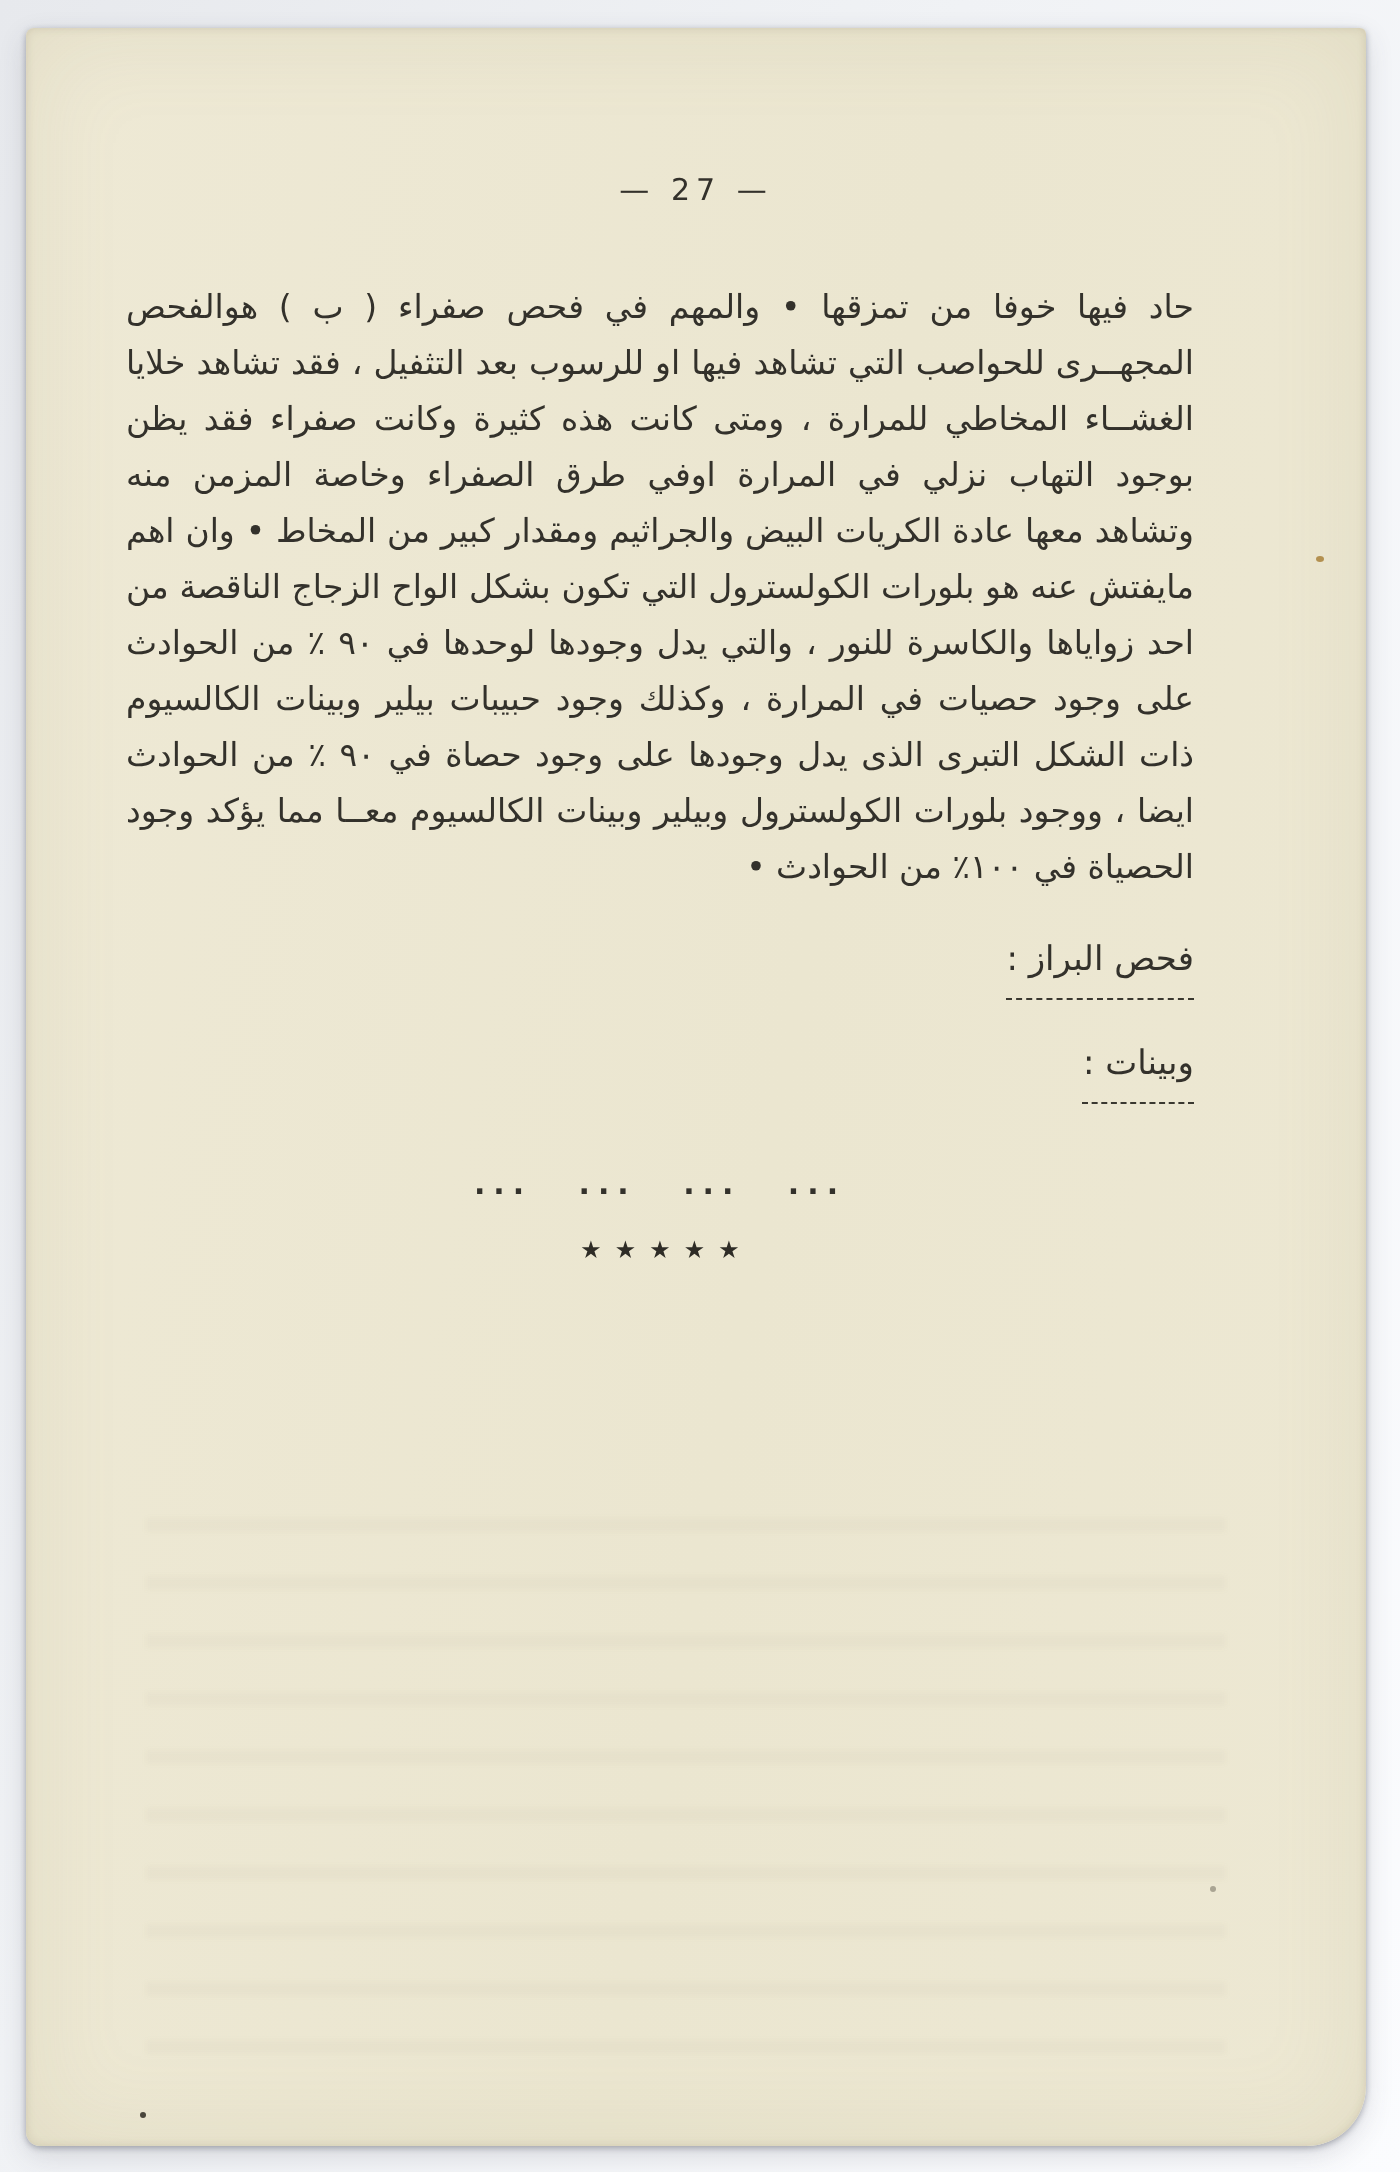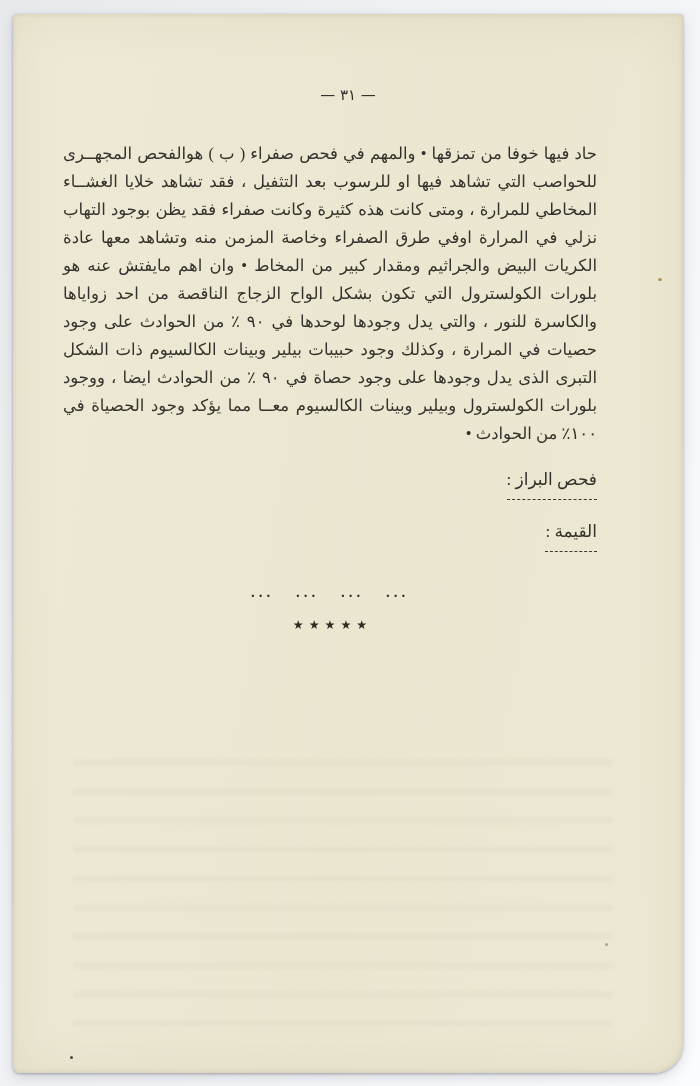--- a/index.html
+++ b/index.html
@@ -117,7 +117,7 @@
 <div class="stage">
   <div class="paper">
 
-    <div class="page-number">— ٣١ —</div>
+    <div class="page-number">— 27 —</div>
 
     <div class="content">
 

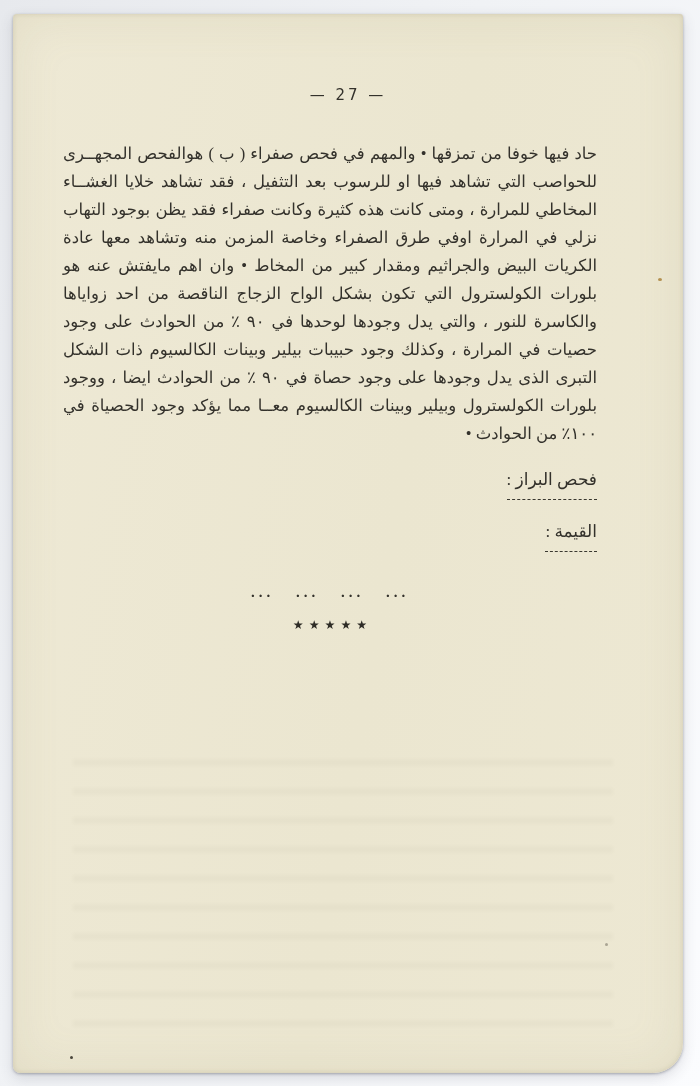--- a/index.html
+++ b/index.html
@@ -53,7 +53,6 @@
     color: #33312b;
     font-size: 16.5px;
     line-height: 28px;
-    font-family: Liberation Serif, serif;
   }
   .body-para {
     margin: 0;

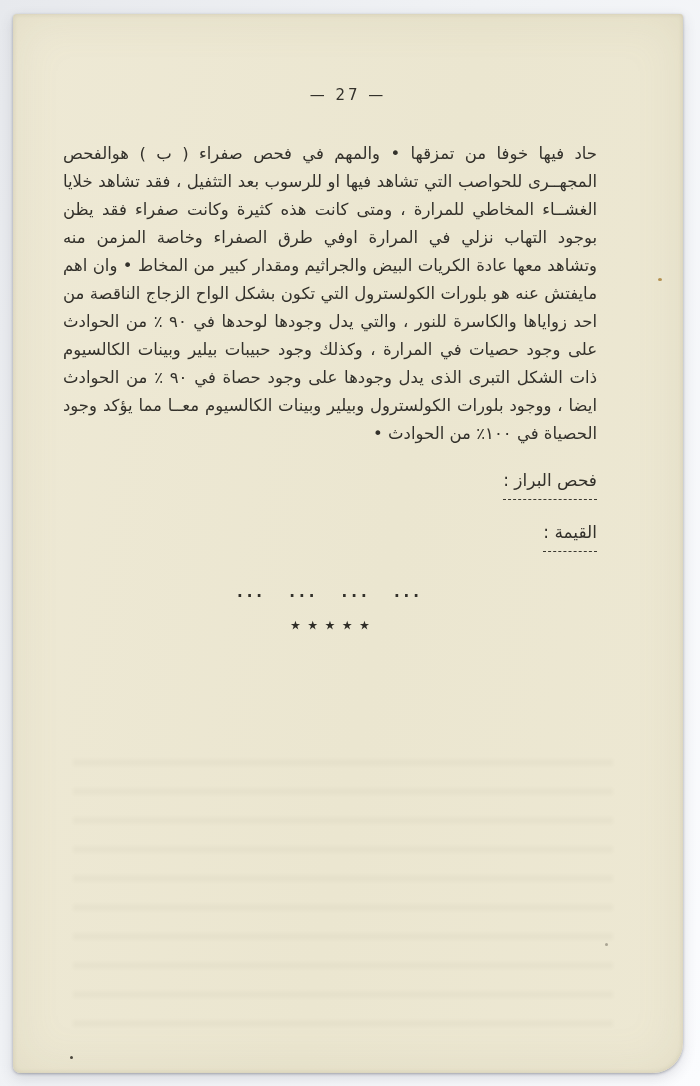--- a/index.html
+++ b/index.html
@@ -128,7 +128,7 @@
 
 
       <h3 class="section-heading">
-        <span class="heading-text">القيمة :</span>
+        <span class="heading-text">وبينات :</span>
       </h3>
 
 

